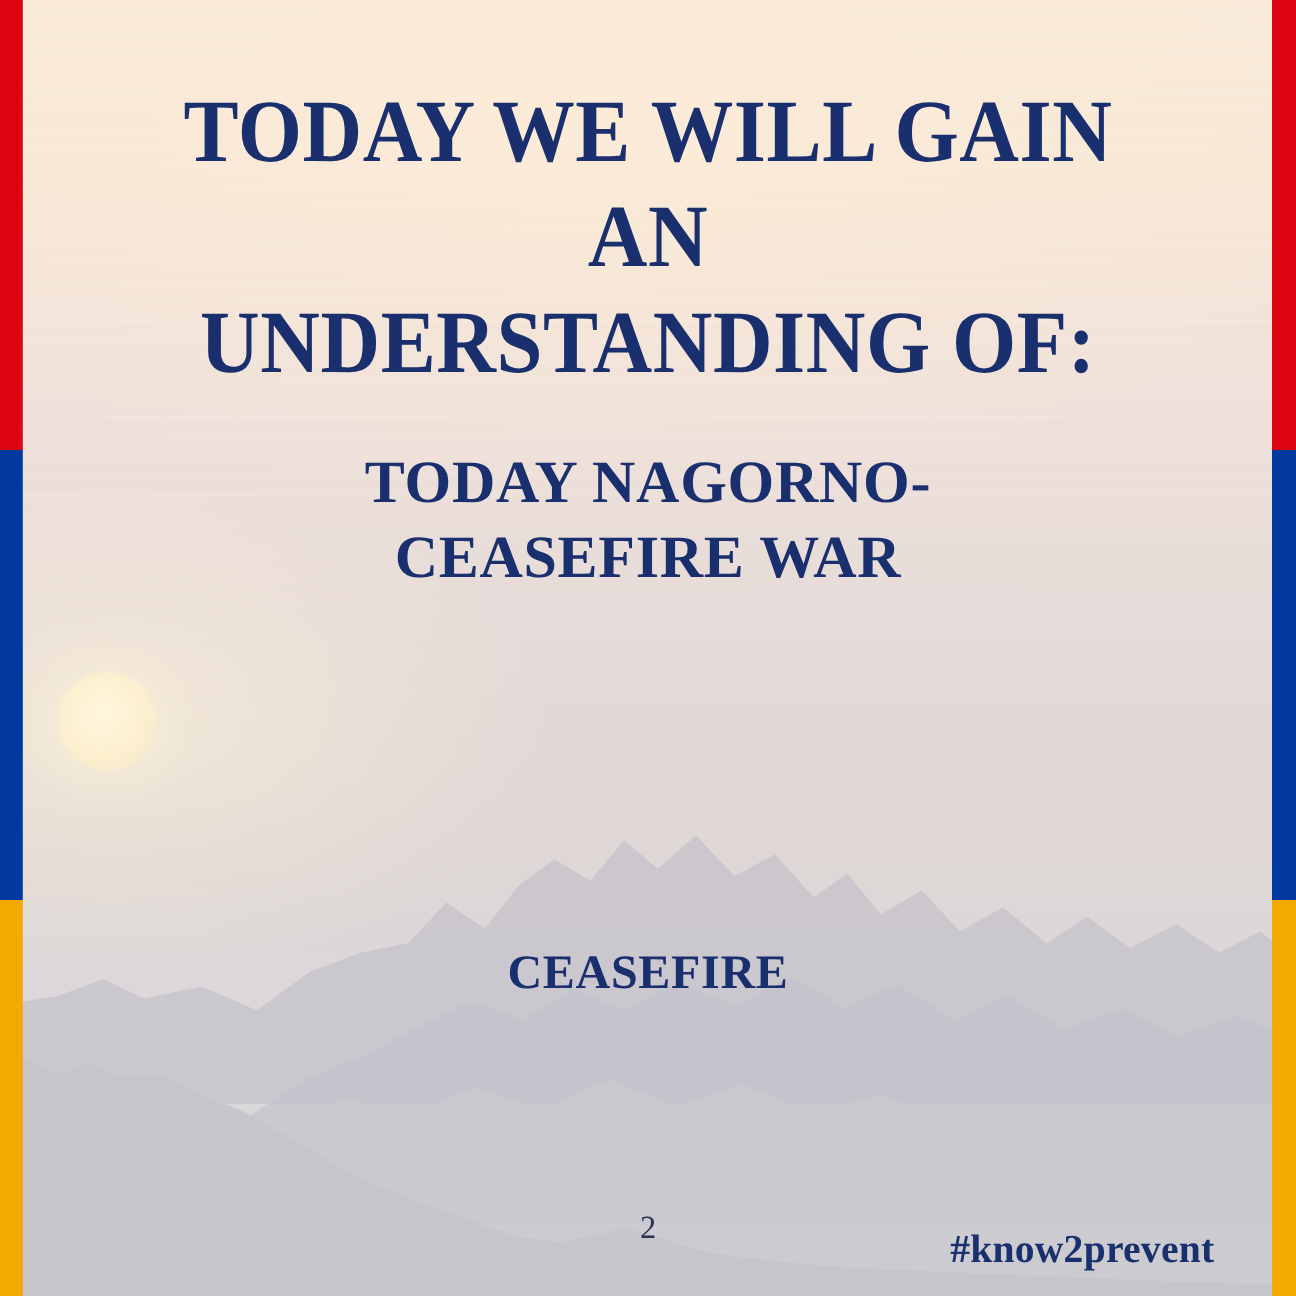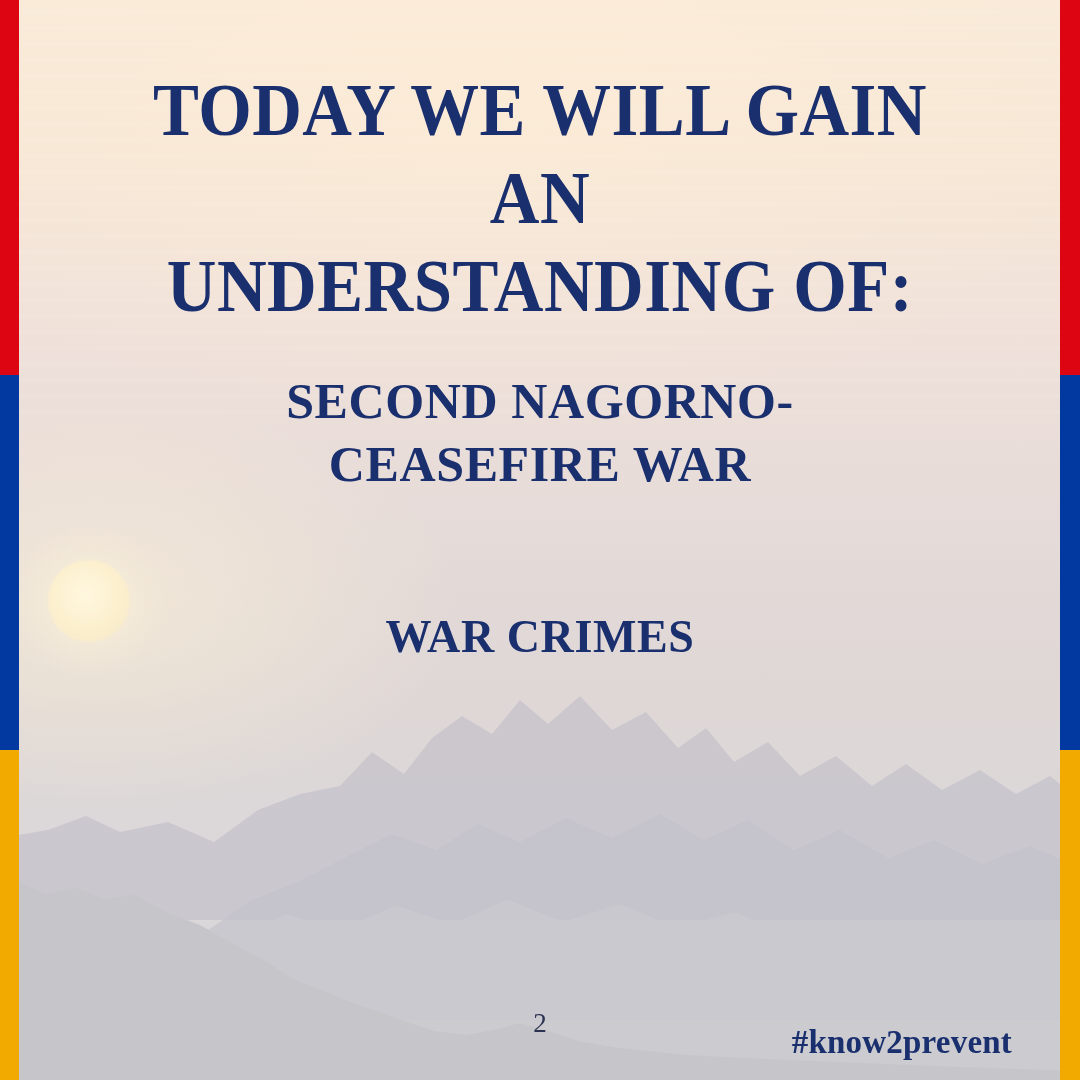--- a/index.html
+++ b/index.html
@@ -236,7 +236,7 @@
     </div>
 
     <div class="topic topic-1">
-      <div>SECOND NAGORNO-</div>
+      <div>TODAY NAGORNO-</div>
       <div>CEASEFIRE WAR</div>
     </div>
 

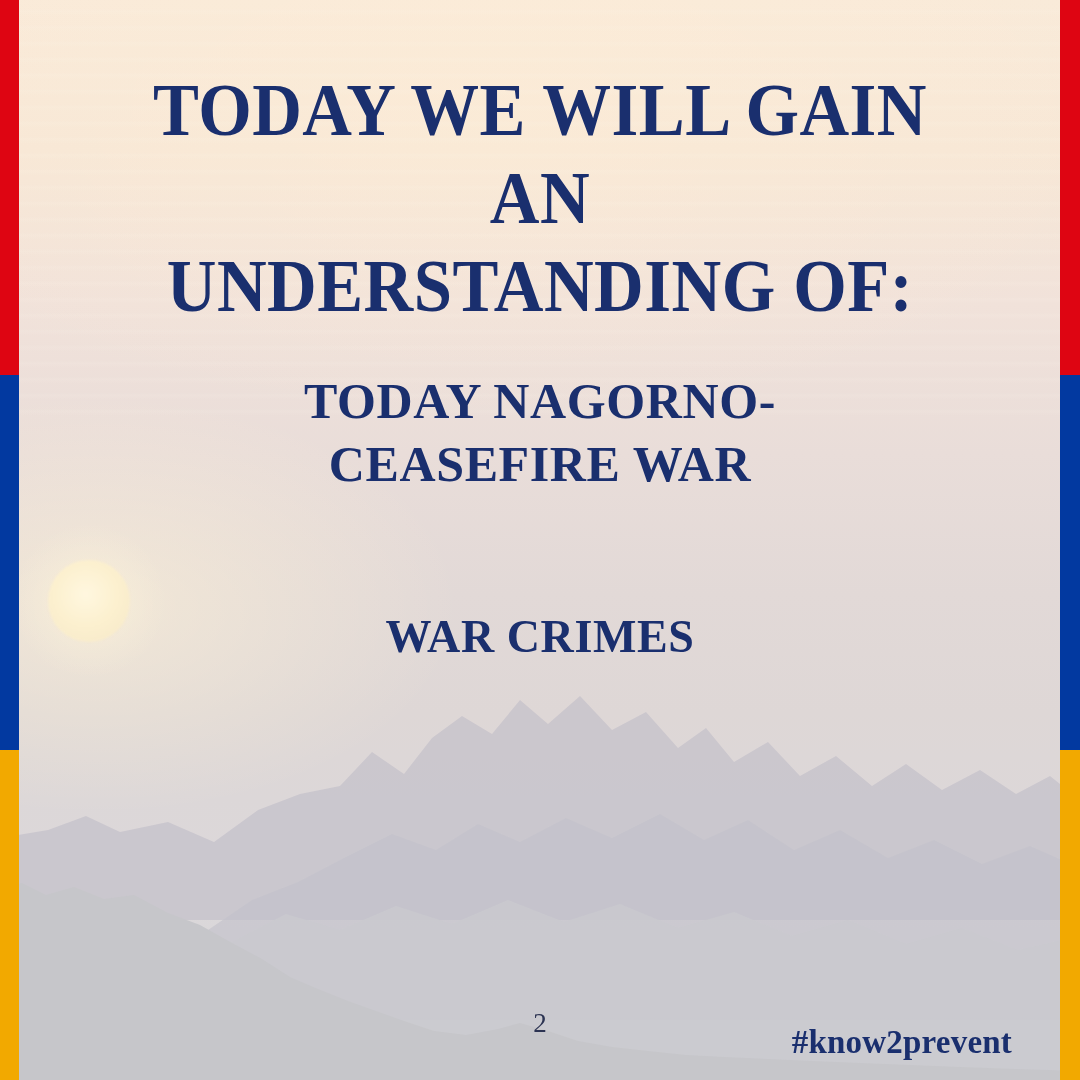--- a/index.html
+++ b/index.html
@@ -240,9 +240,6 @@
       <div>CEASEFIRE WAR</div>
     </div>
 
-    <div class="topic topic-2">
-      <div>WAR CRIMES</div>
-    </div>
 
 
     <div class="page-number">2</div>

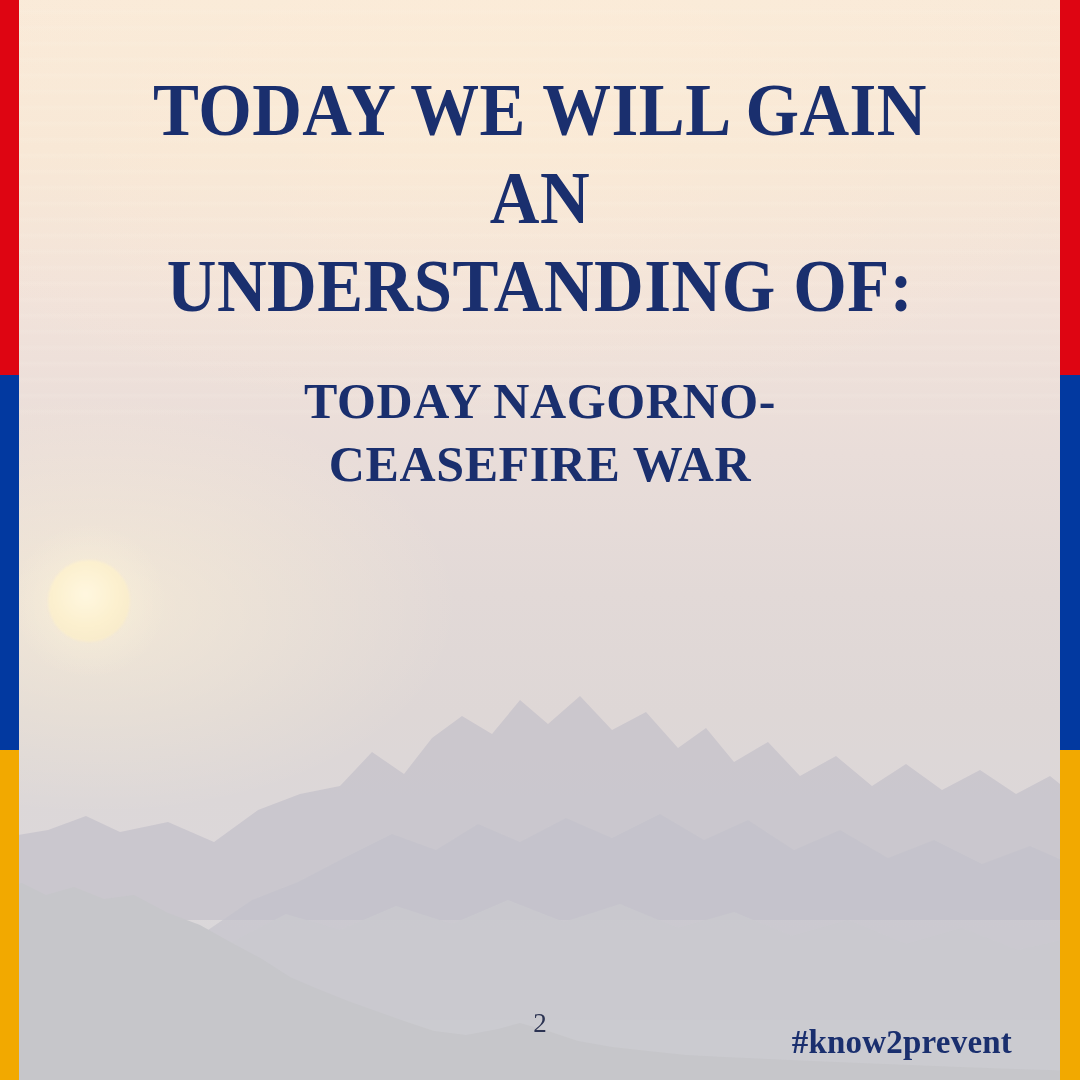--- a/index.html
+++ b/index.html
@@ -241,6 +241,9 @@
     </div>
 
 
+    <div class="topic topic-3">
+      <div>CEASEFIRE</div>
+    </div>
 
     <div class="page-number">2</div>
 

